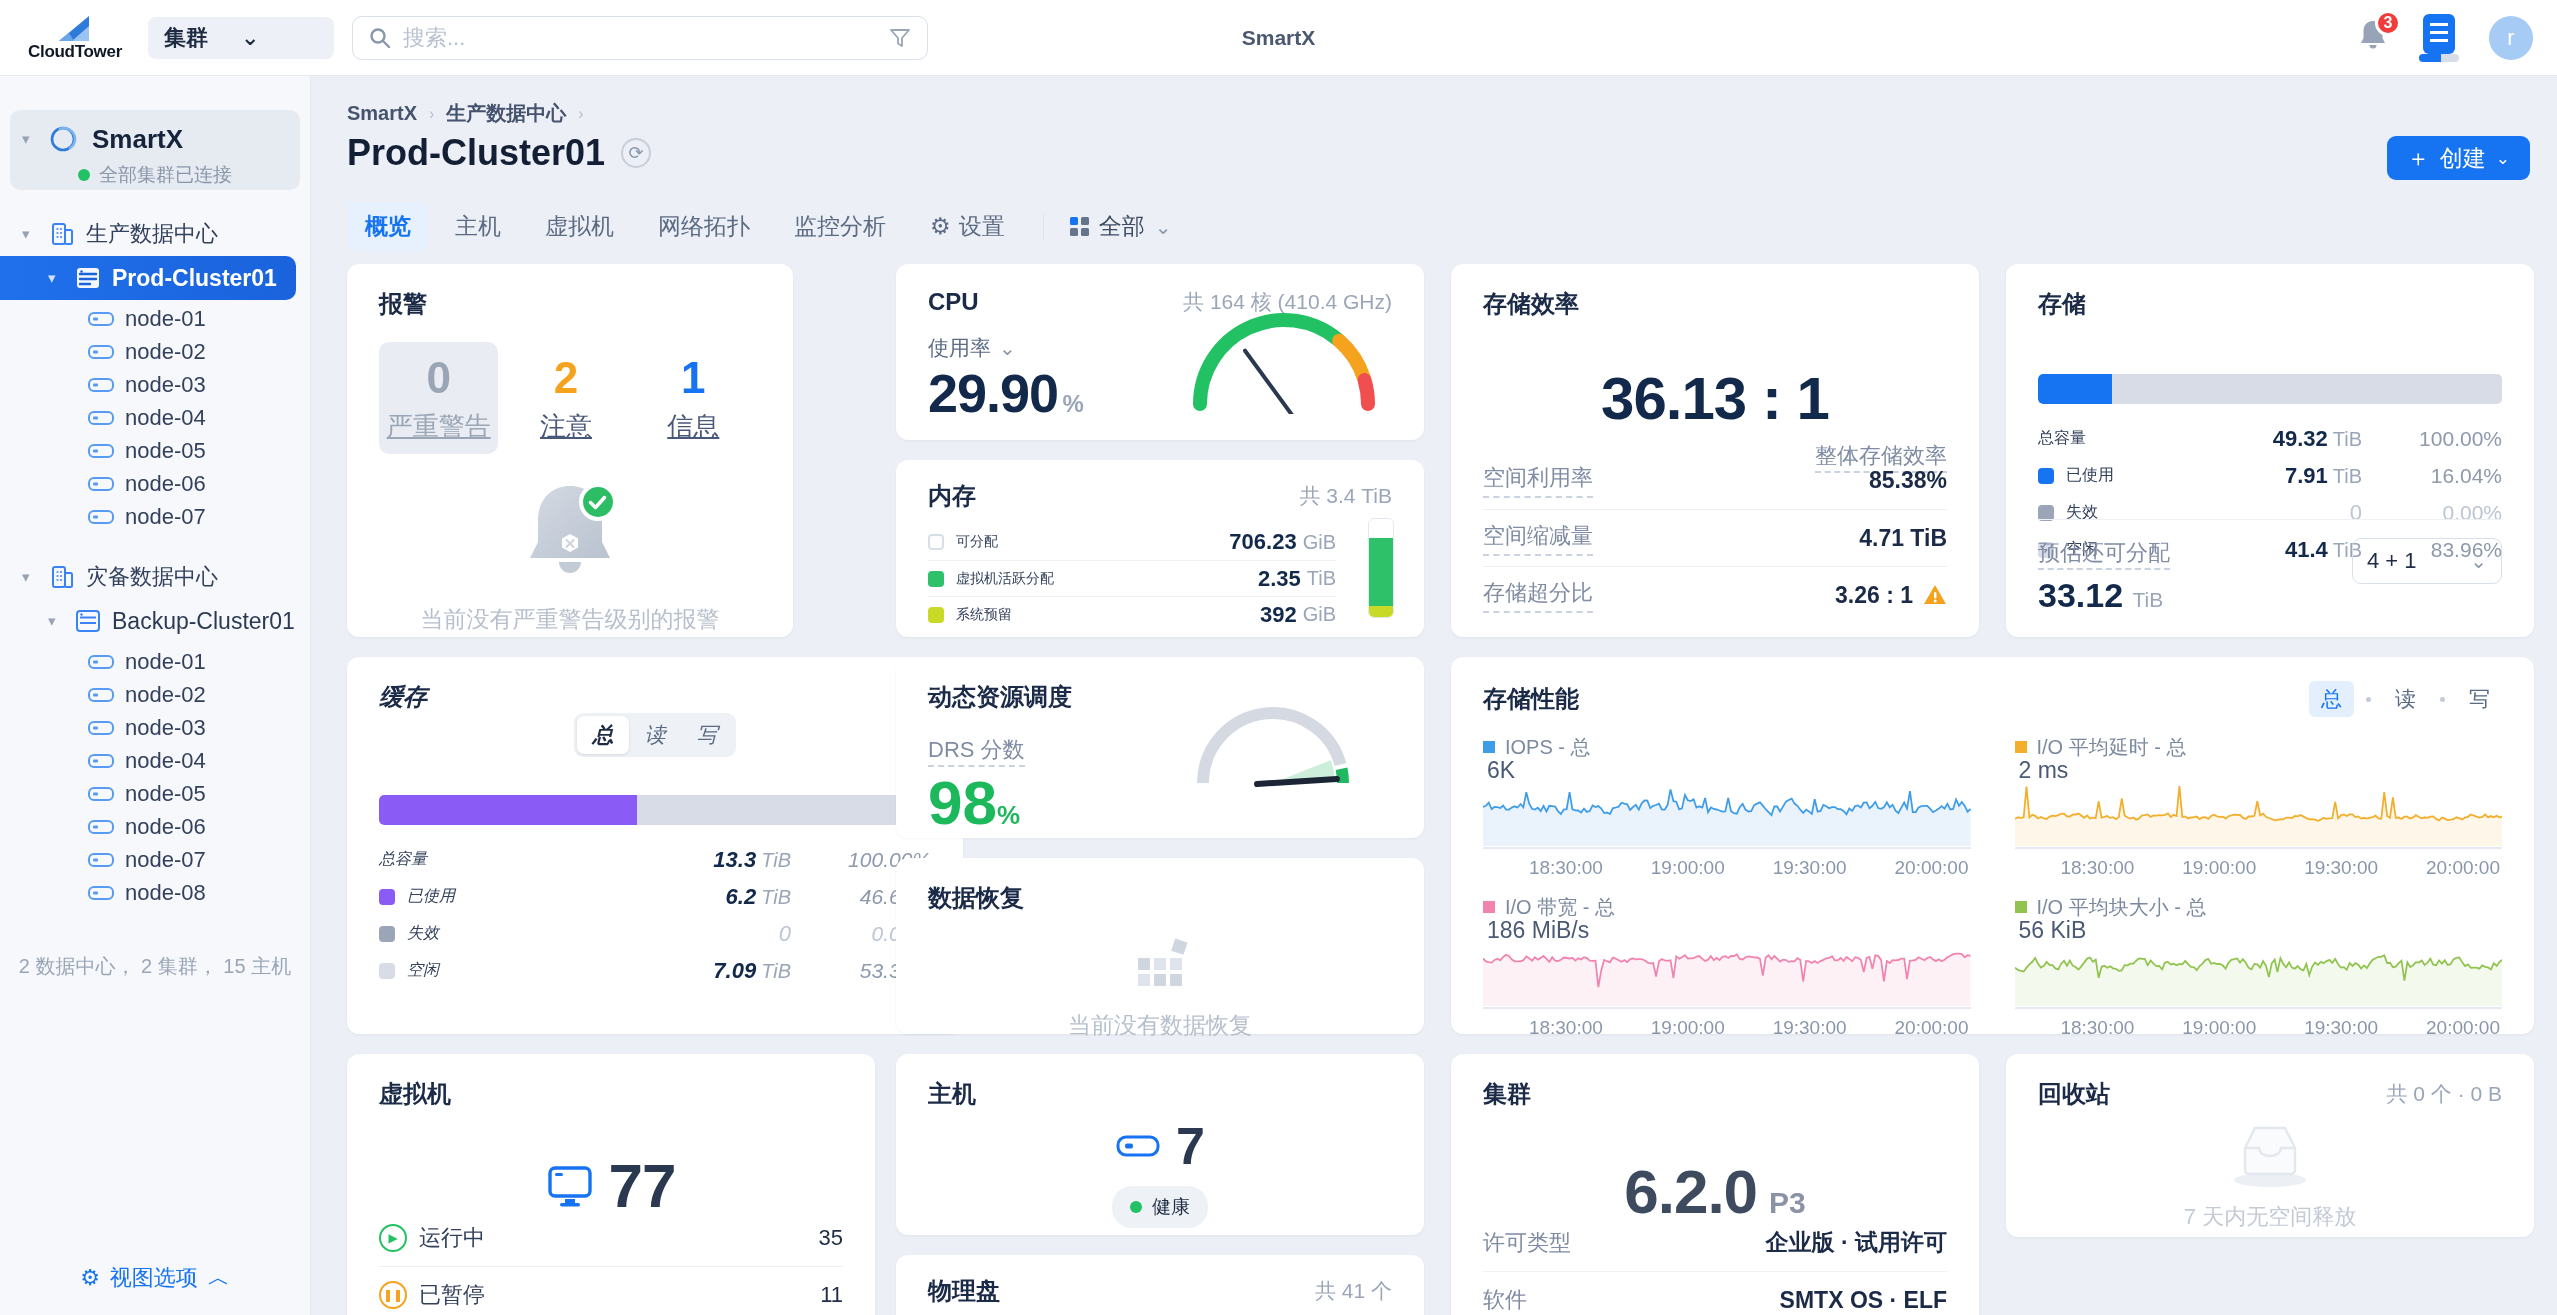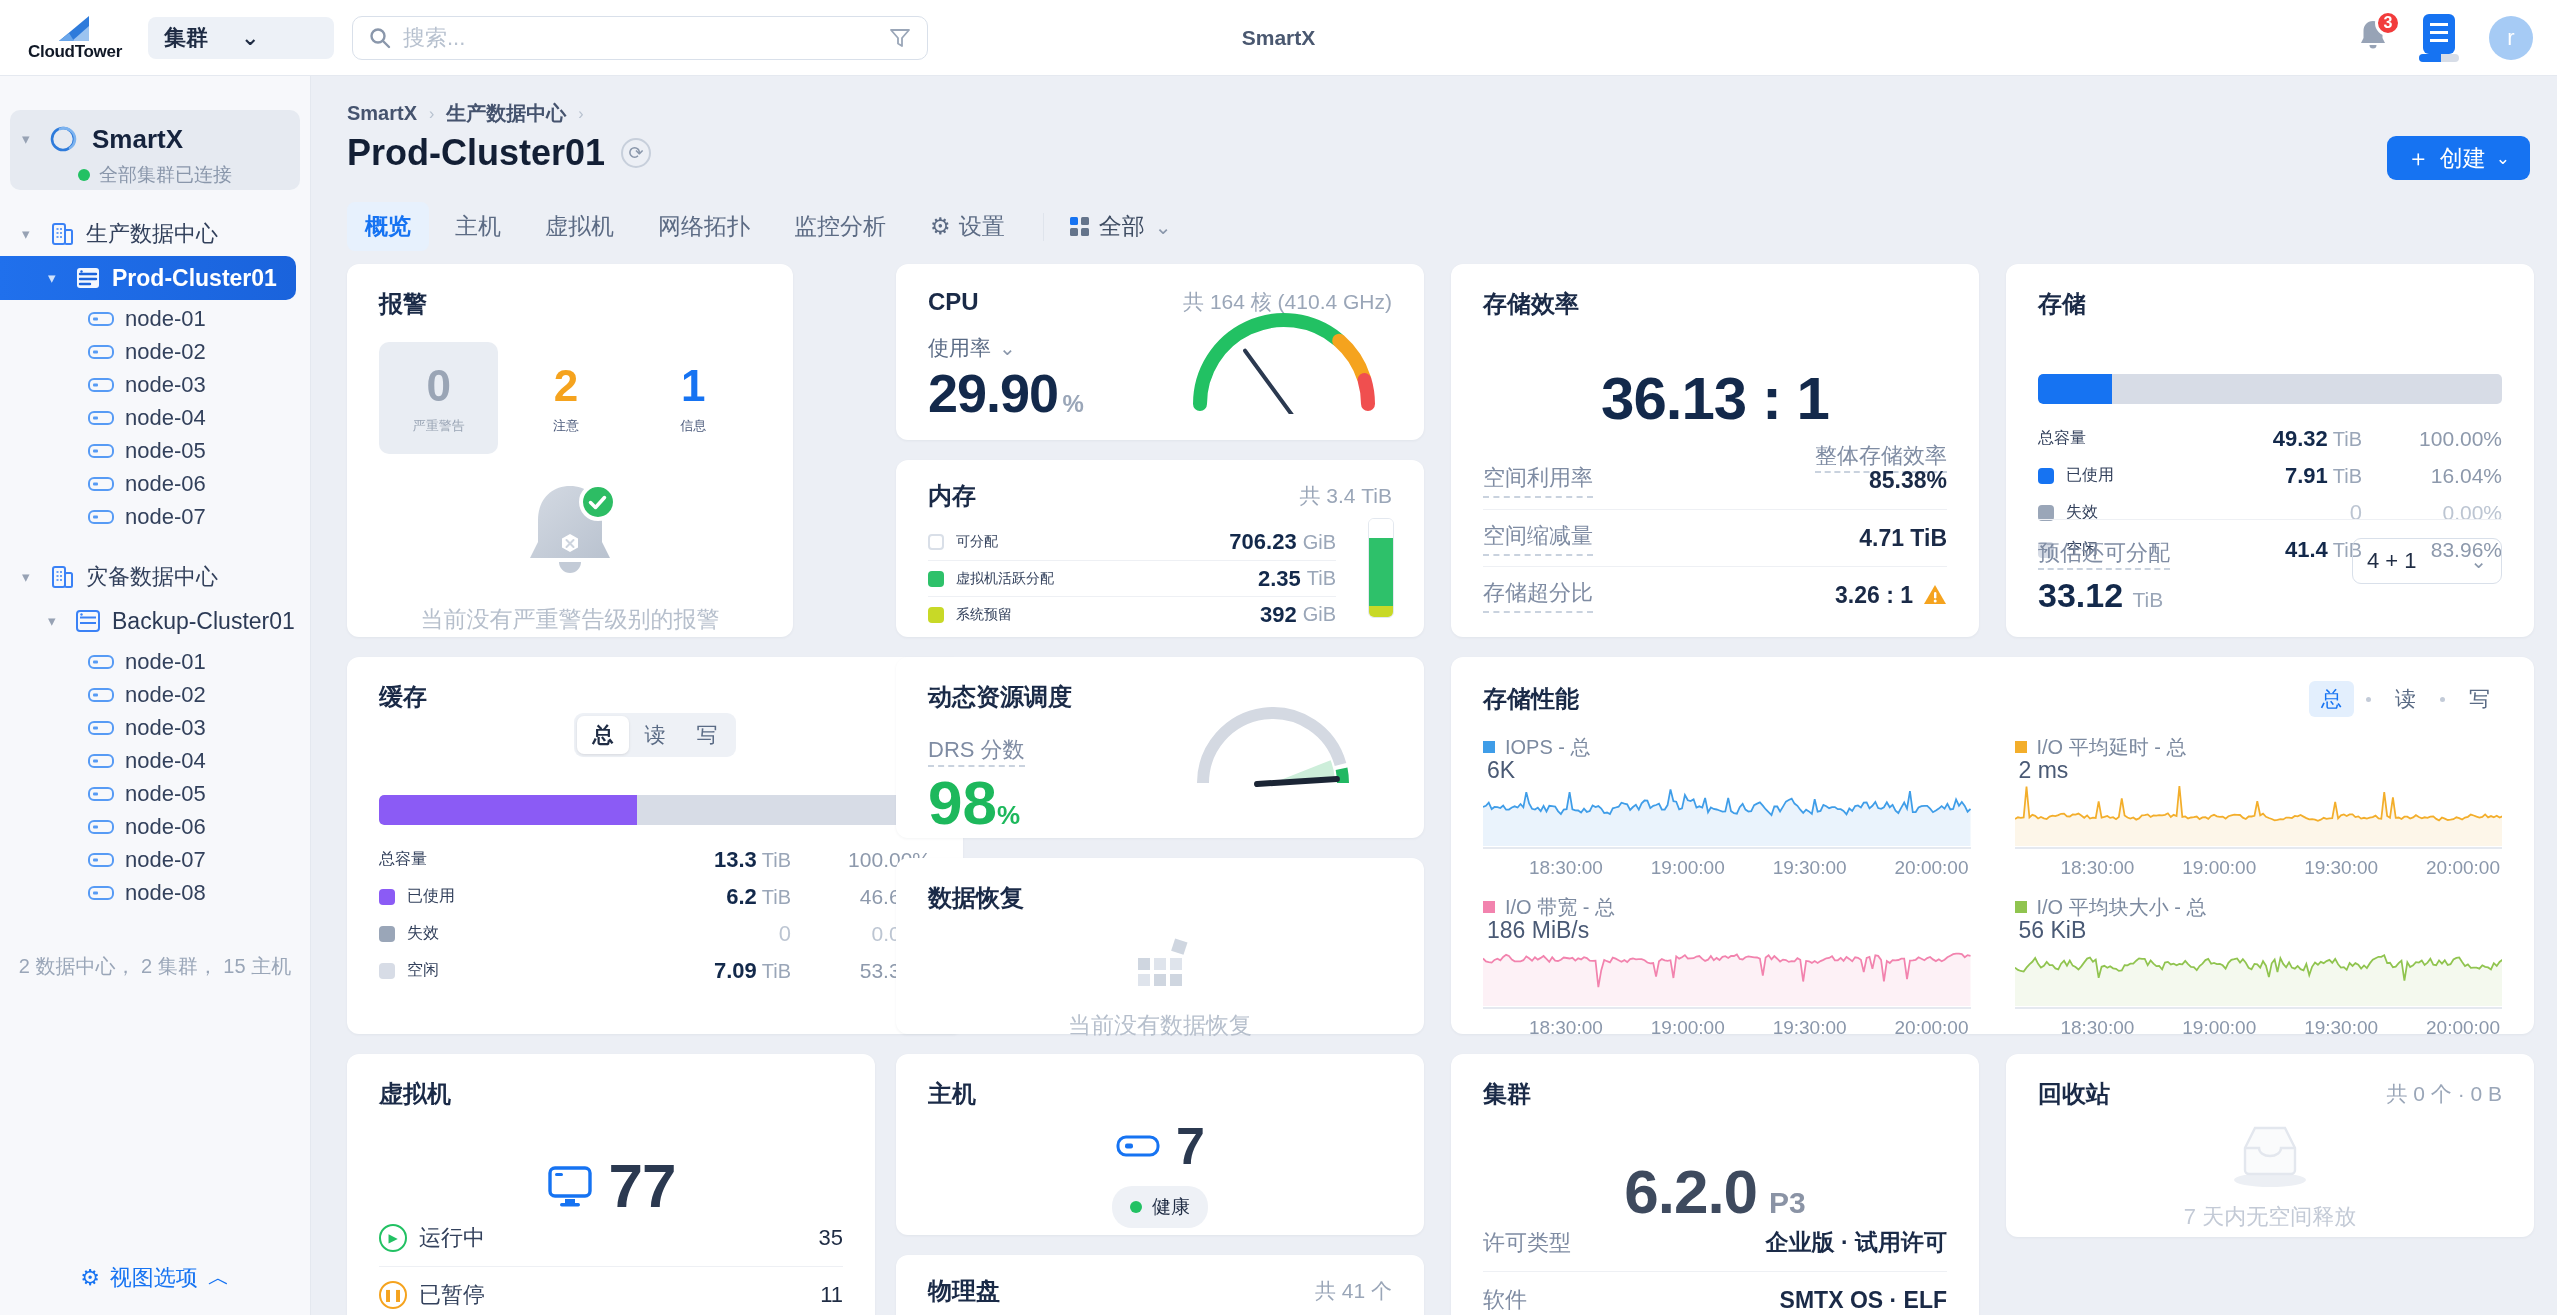--- a/index.html
+++ b/index.html
@@ -92,7 +92,7 @@
   .alert-stats { display:flex; margin-top:22px; }
   .astat { width:156px; height:112px; border-radius:10px; display:flex; flex-direction:column; align-items:center; justify-content:center; gap:6px; cursor:pointer; margin-right:8px; }
   .astat .v { font-size:44px; font-weight:800; }
-  .astat .l { font-size:13px; color:#49587a; }
+  .astat .l { font-size:26px; color:#49587a;text-decoration:underline; }
   .astat.sel { background:#e9edf3; }
   .astat.sel .v, .astat.sel .l { color:#9aa5b5; }
   .astat .v.orange { color:#f5a31e; } .astat .v.blue { color:#1673f2; }

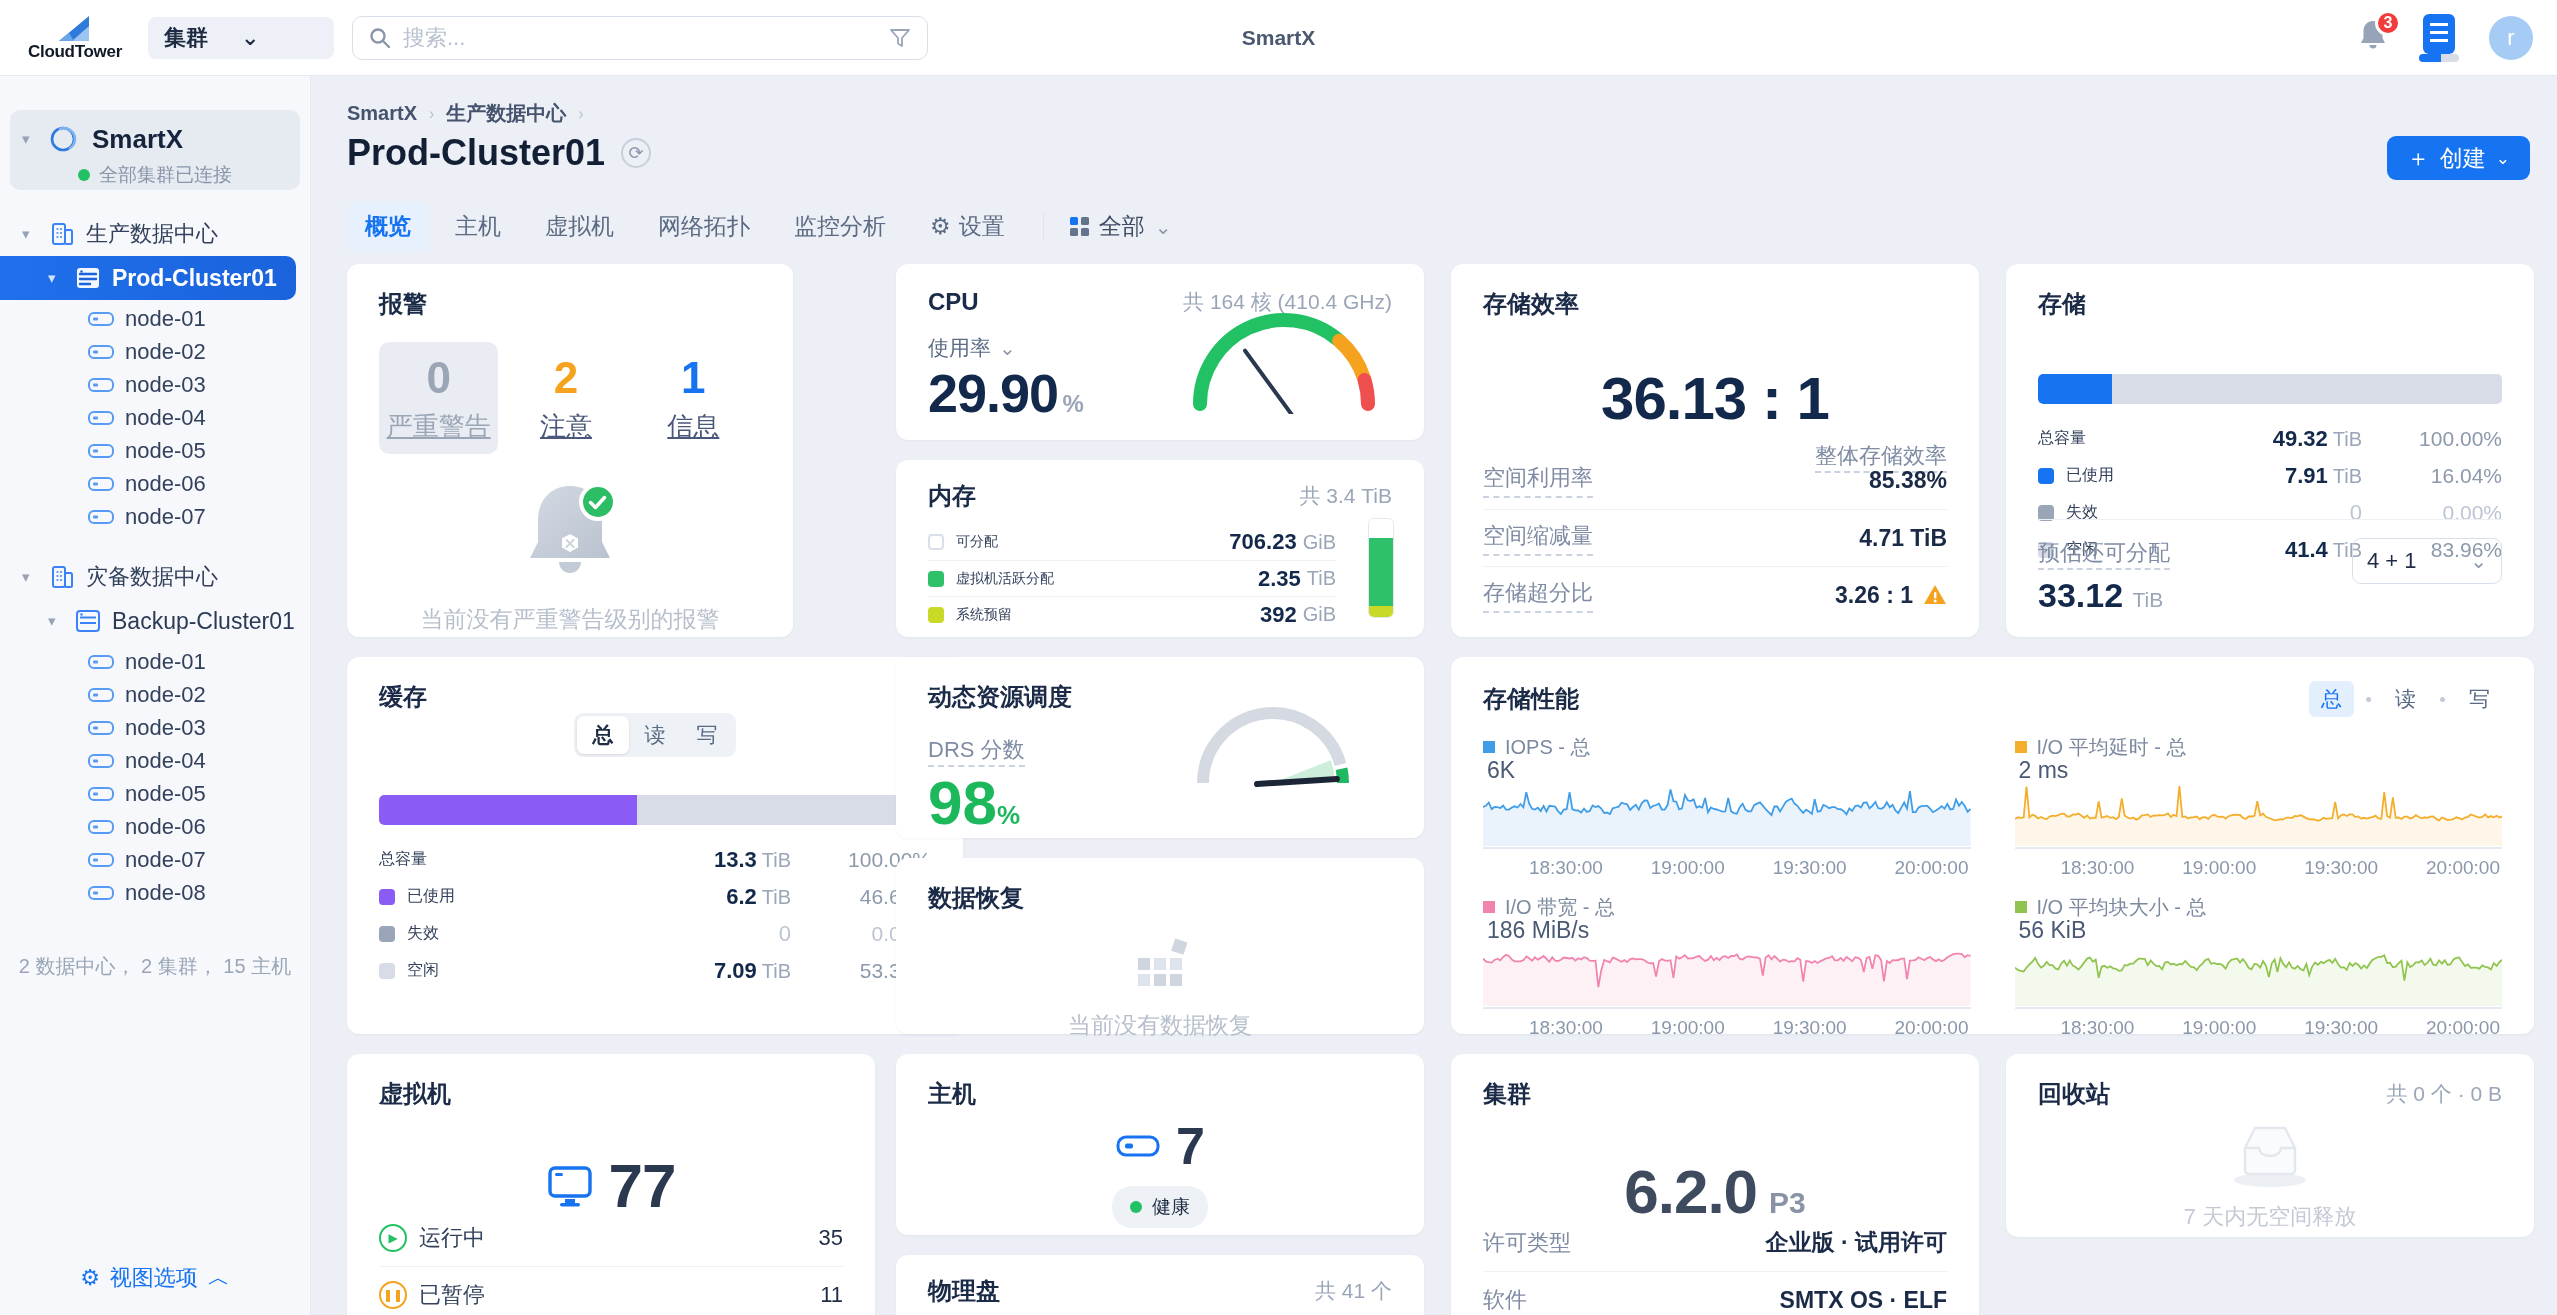--- a/index.html
+++ b/index.html
@@ -78,7 +78,7 @@
   #card-mem     { left:585px;  top:384px;  width:528px;  height:177px; padding:20px 32px; }
   #card-seff    { left:1140px; top:188px;  width:528px;  height:373px; }
   #card-storage { left:1695px; top:188px;  width:528px;  height:373px; }
-  #card-cache   { left:36px;   top:581px;  width:616px;  height:377px; }
+  #card-cache   { left:36px;   top:581px;  width:616px;  height:377px;font-style:italic; }
   #card-drs     { left:585px;  top:581px;  width:528px;  height:181px; overflow:hidden; }
   #card-recov   { left:585px;  top:782px;  width:528px;  height:176px; }
   #card-perf    { left:1140px; top:581px;  width:1083px; height:377px; }

